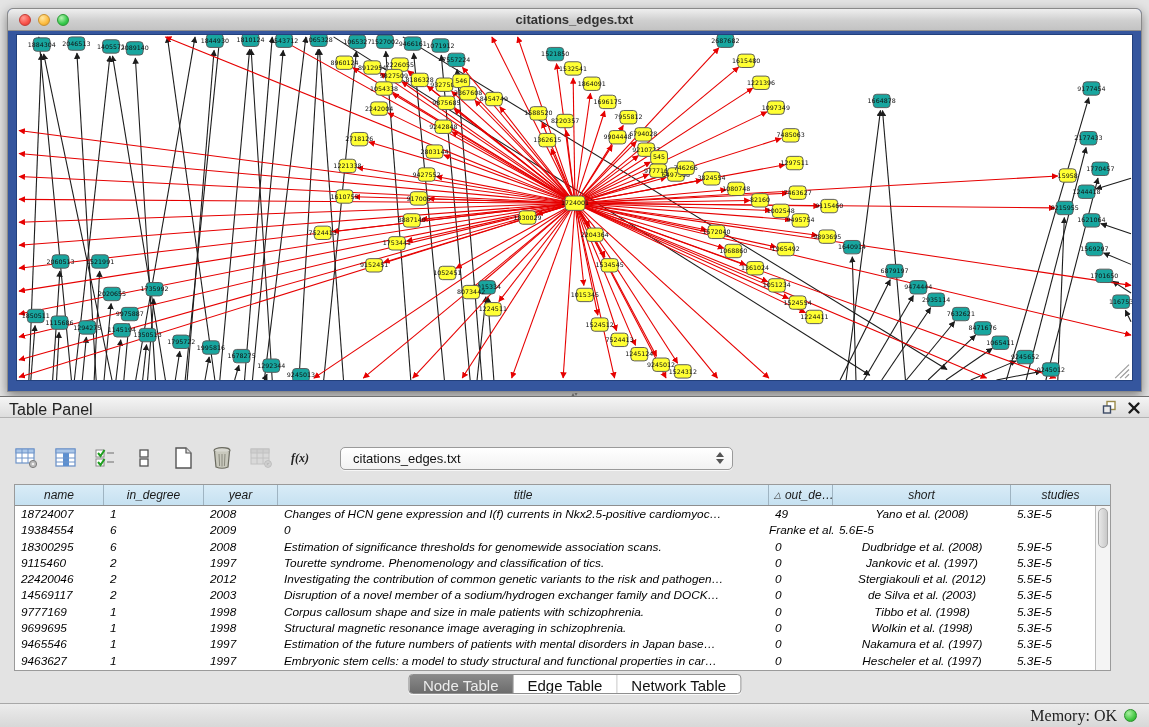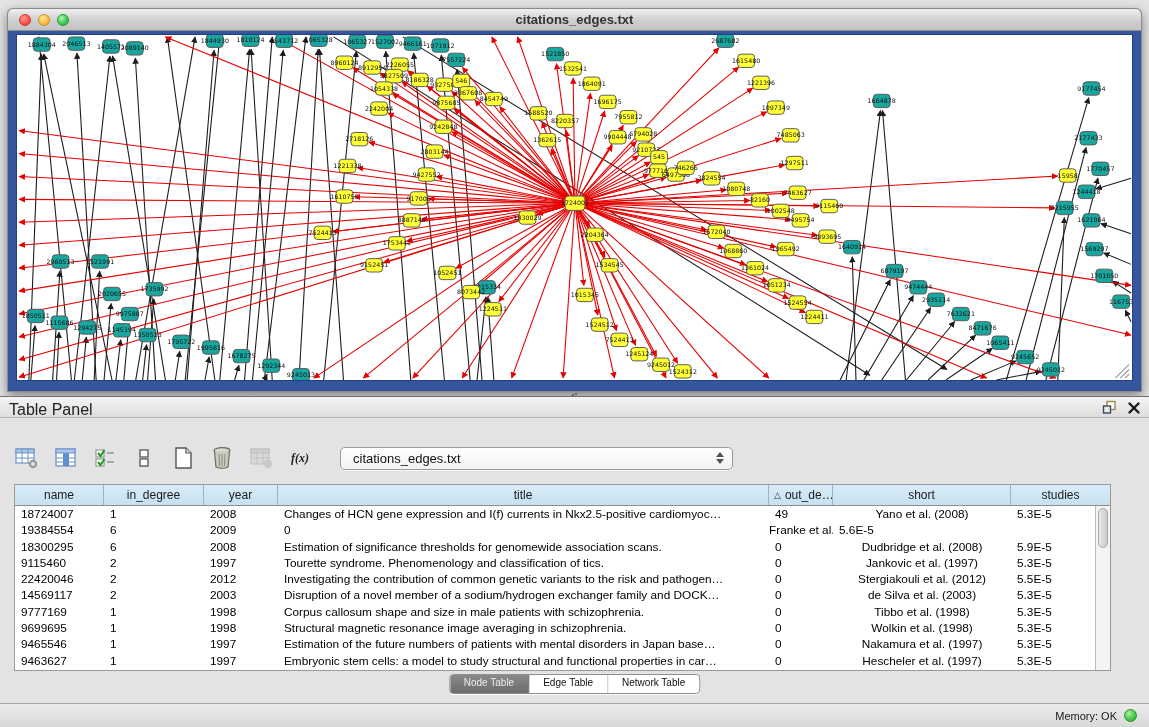--- a/index.html
+++ b/index.html
@@ -58,7 +58,7 @@
     height:21px; background:linear-gradient(#d9ecf7,#c6e1f1);
     border-bottom:1px solid #8e8e8e; font-size:12px; color:#1a1a1a; }
   .th { display:flex; align-items:center; justify-content:center;
-    border-right:1px solid #9fb4c2; overflow:hidden; white-space:nowrap; }
+    border-right:1px solid #9fb4c2; overflow:hidden; white-space:nowrap;font-style:italic; }
   .th.left { justify-content:flex-start; padding-left:5px; }
   .th .sort { font-size:9px; margin-right:4px; color:#333; }
   .tbody { position:absolute; left:0; top:21px; right:15px; bottom:0; overflow:hidden; }

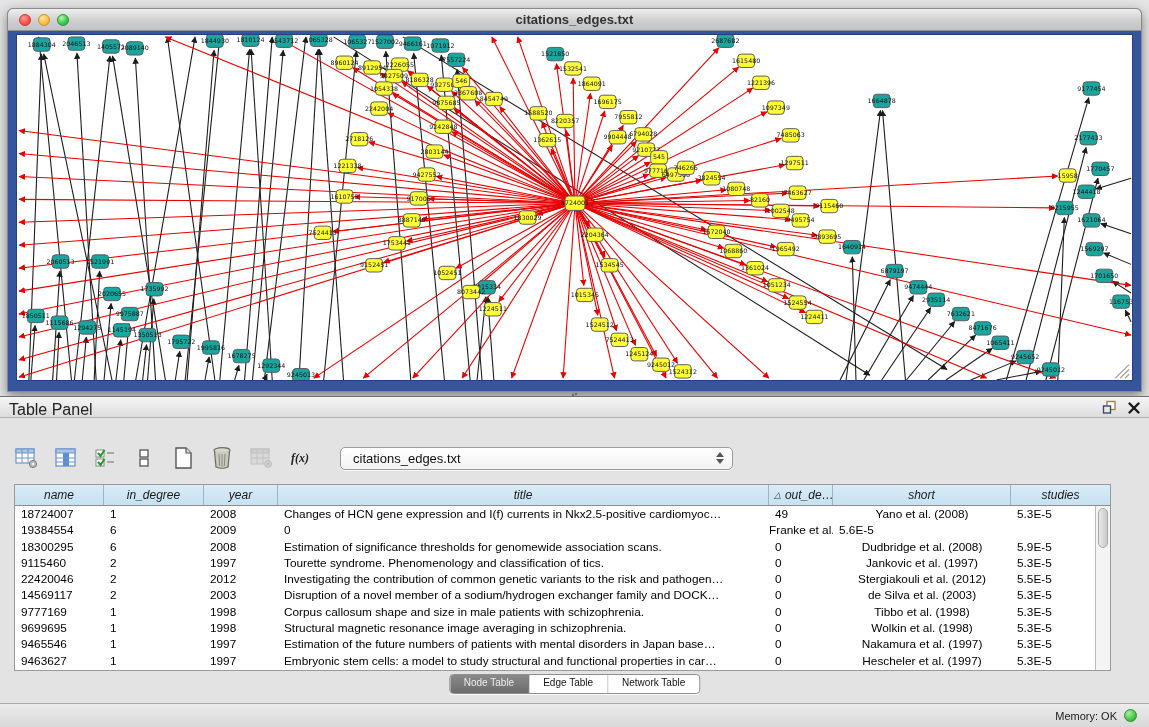--- a/index.html
+++ b/index.html
@@ -61,7 +61,7 @@
     border-right:1px solid #9fb4c2; overflow:hidden; white-space:nowrap;font-style:italic; }
   .th.left { justify-content:flex-start; padding-left:5px; }
   .th .sort { font-size:9px; margin-right:4px; color:#333; }
-  .tbody { position:absolute; left:0; top:21px; right:15px; bottom:0; overflow:hidden; }
+  .tbody { position:absolute; left:0; top:21px; right:15px; bottom:0; overflow:hidden;font-style:italic; }
   .tr { display:grid; grid-template-columns:89px 100px 74px 491px 64px 178px 1fr;
     height:16.3px; font-size:11.8px; color:#000; }
   .td { line-height:16.3px; padding-left:6px; overflow:hidden; white-space:nowrap; }

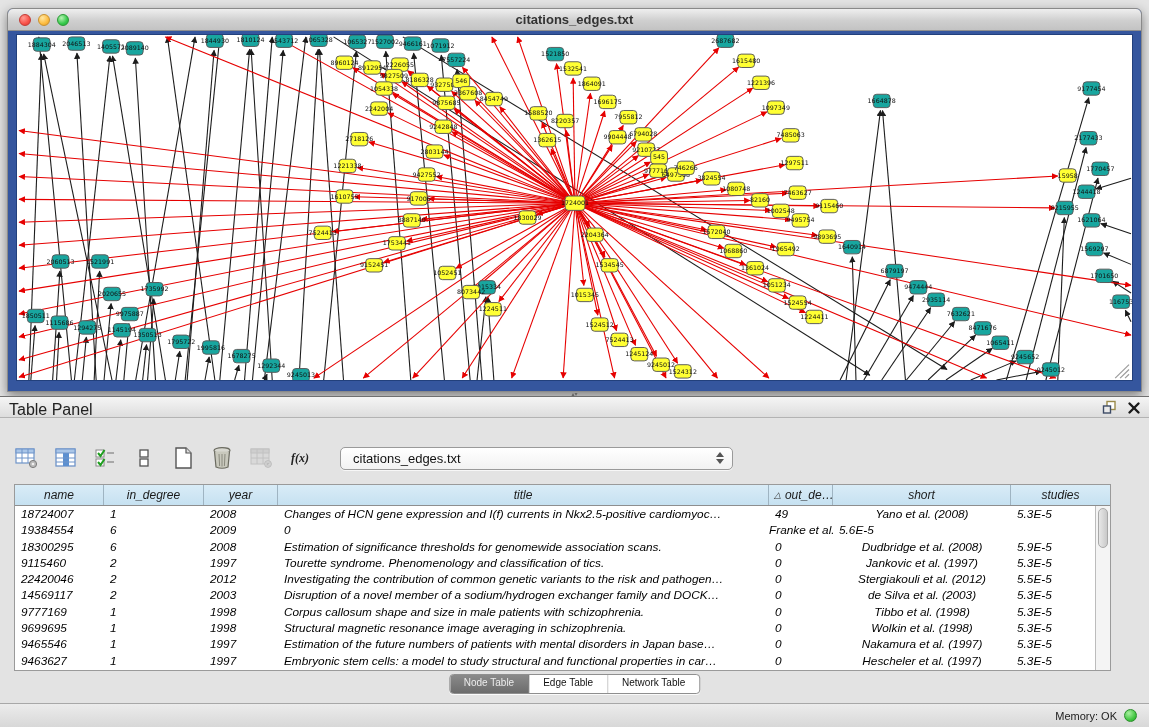--- a/index.html
+++ b/index.html
@@ -75,7 +75,7 @@
   .seg-tabs { position:absolute; left:50%; transform:translateX(-50%); top:255px;
     display:inline-flex; border:1px solid #8f8f8f; border-radius:4px; overflow:hidden;
     background:#fff; height:20px; box-shadow:0 1px 0 rgba(255,255,255,.8); }
-  .seg { padding:2px 14px 0 14px; font-size:10px; color:#111; border-right:1px solid #c9c9c9; }
+  .seg { padding:2px 14px 0 14px; font-size:15px; color:#111; border-right:1px solid #c9c9c9; }
   .seg:last-child { border-right:none; }
   .seg.selected { background:linear-gradient(#8a8a8a,#6c6c6c); color:#ececec;
     border-right:1px solid #5f5f5f; }

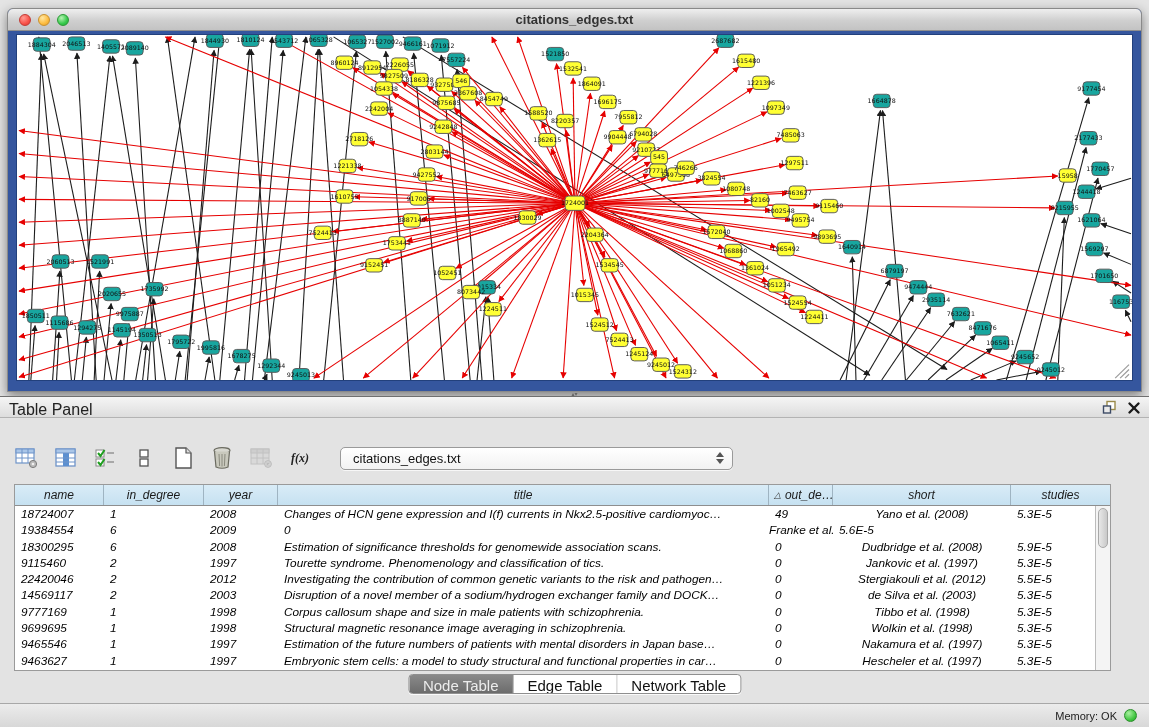--- a/index.html
+++ b/index.html
@@ -83,7 +83,7 @@
   .status-bar { position:absolute; left:0; top:703px; width:1149px; height:24px;
     background:linear-gradient(#ececec,#d8d8d8); border-top:1px solid #a8a8a8;
     display:flex; align-items:center; justify-content:flex-end; gap:7px; padding-right:12px; }
-  .mem-text { font-size:11px; color:#222; }
+  .mem-text { font-size:16px; color:#222;font-family:Liberation Serif, serif; }
   .mem-dot { width:13px; height:13px; border-radius:50%;
     background:radial-gradient(circle at 35% 30%, #a9f0a0,#3ec43e 65%,#2aa52a);
     border:1px solid #2a8f2a; }

